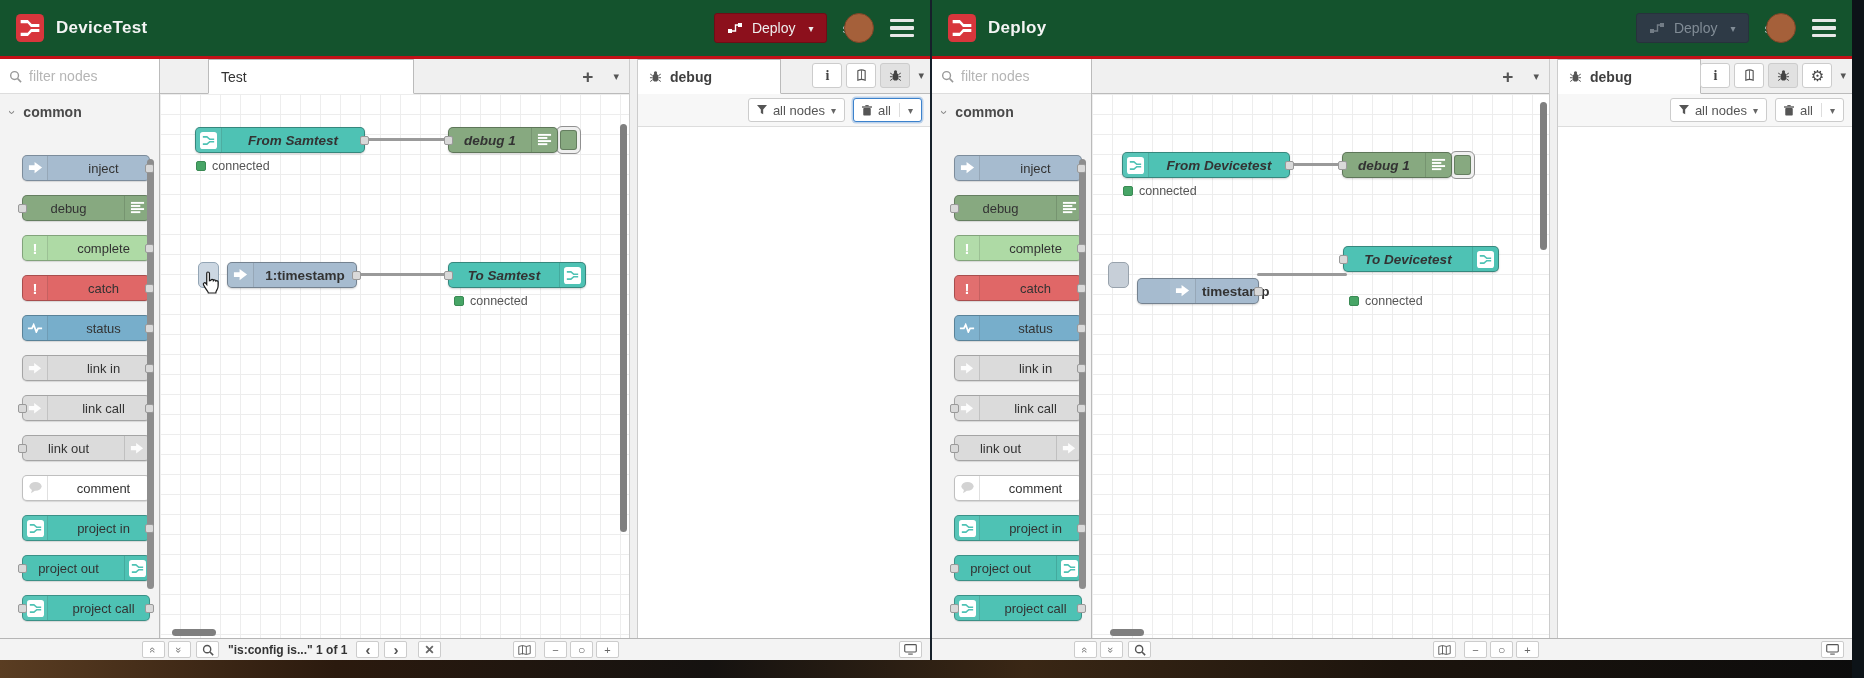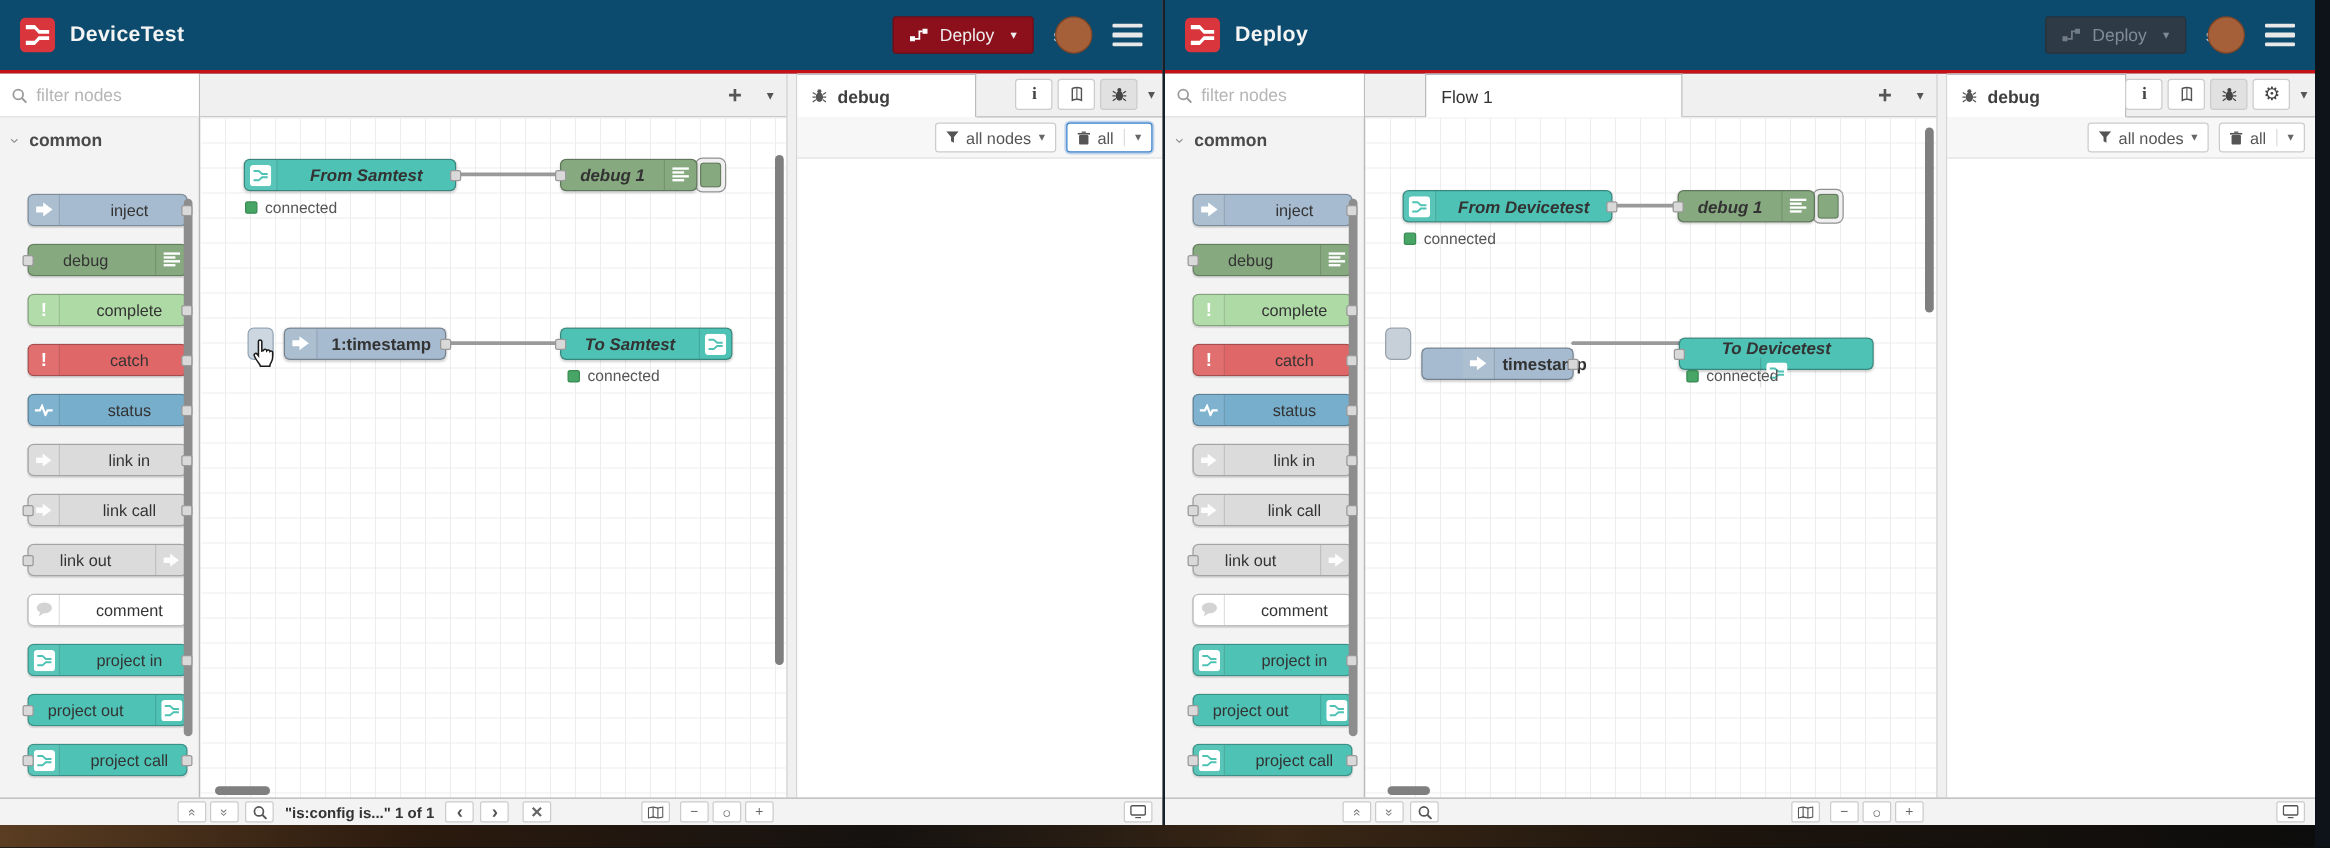--- a/index.html
+++ b/index.html
@@ -17,7 +17,7 @@
   .bg-right { position:absolute; left:1852px; top:0; width:12px; height:678px; background:#0d1318; }
 
   
-  .hdr { height:59px; background:#0c4a6e; border-bottom:3px solid #c41017;
+  .hdr { height:59px; background:#14532d; border-bottom:3px solid #c41017;
          display:flex; align-items:center; padding:0 16px; flex:none; }
   .logo { width:28px; height:28px; flex:none; margin-right:12px; }
   .hdr-title { color:#f4f4f4; font-size:17px; font-weight:bold; letter-spacing:.3px; }

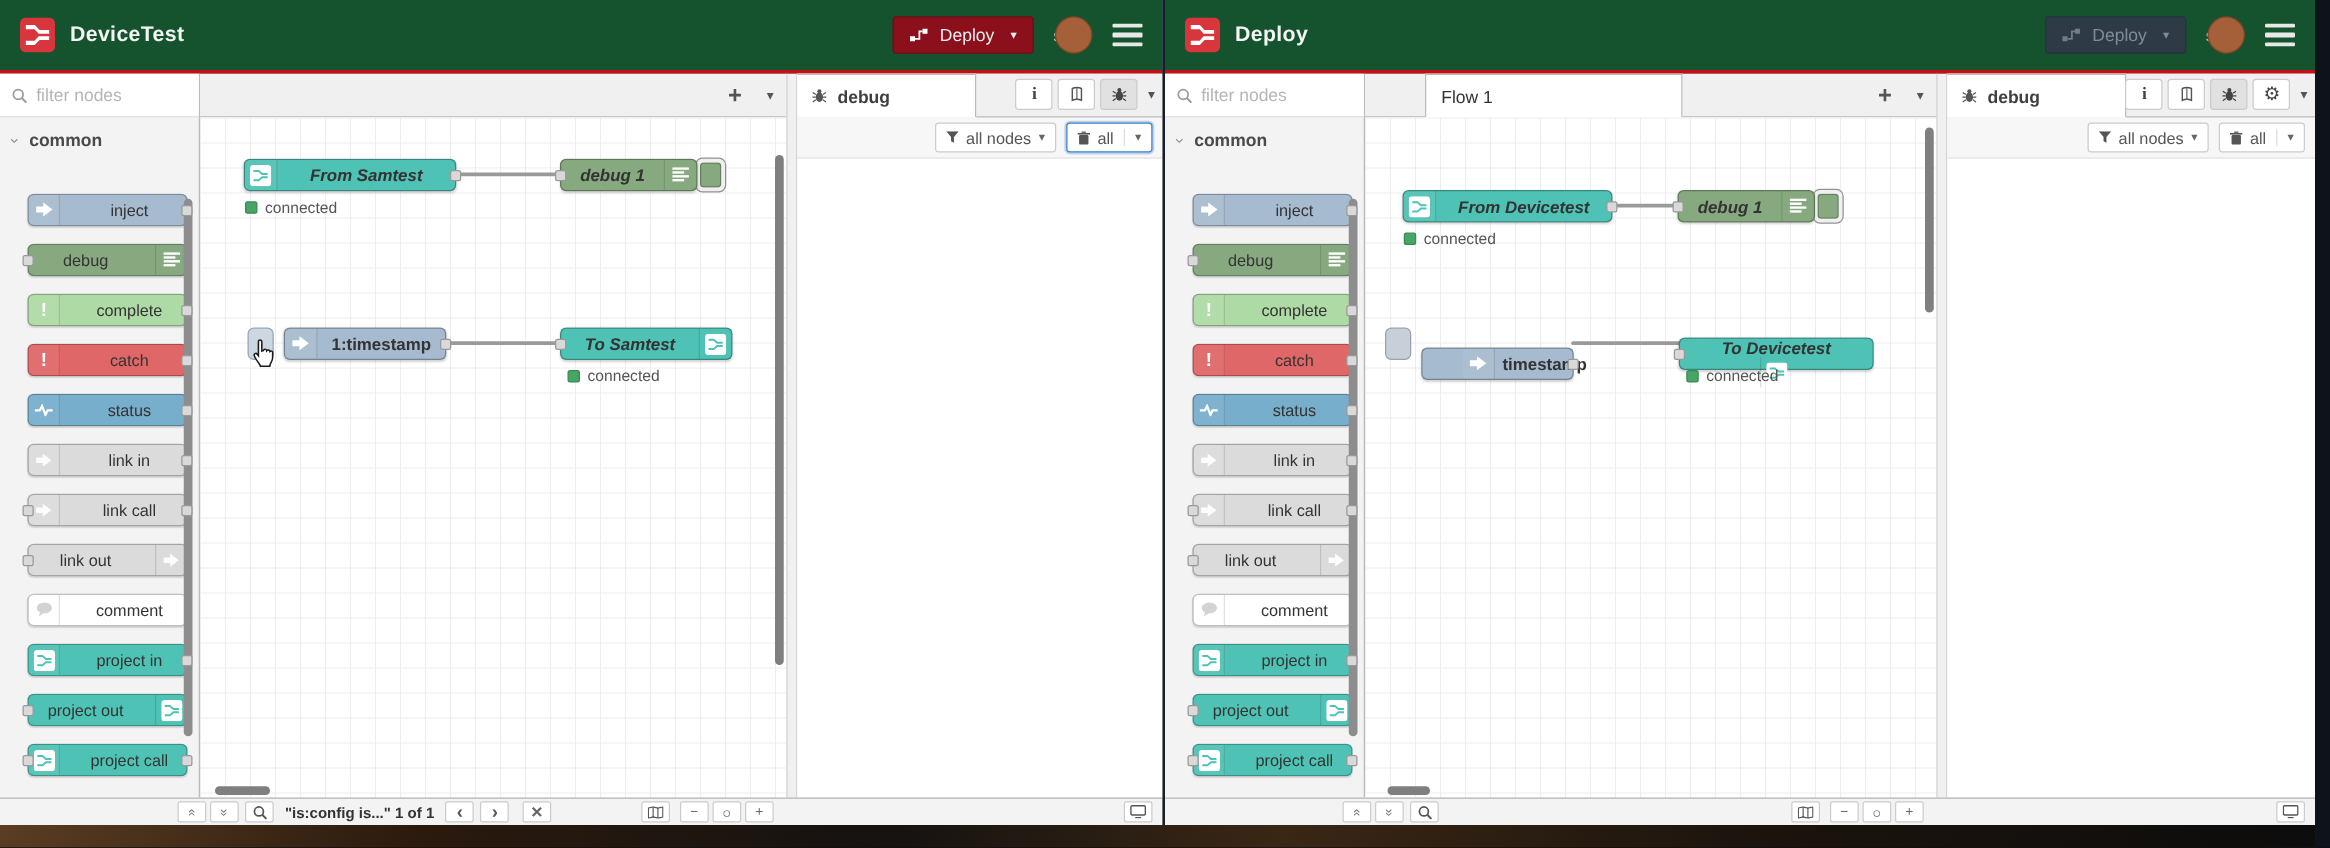--- a/index.html
+++ b/index.html
@@ -330,6 +330,9 @@
 
     <div class="canvas-col">
       <div class="tabbar">
+        <div class="flow-tab">
+          <span>Test</span>
+        </div>
         <div class="tab-actions">
           <span class="tab-add">+</span>
           <span class="tab-caret">▾</span>

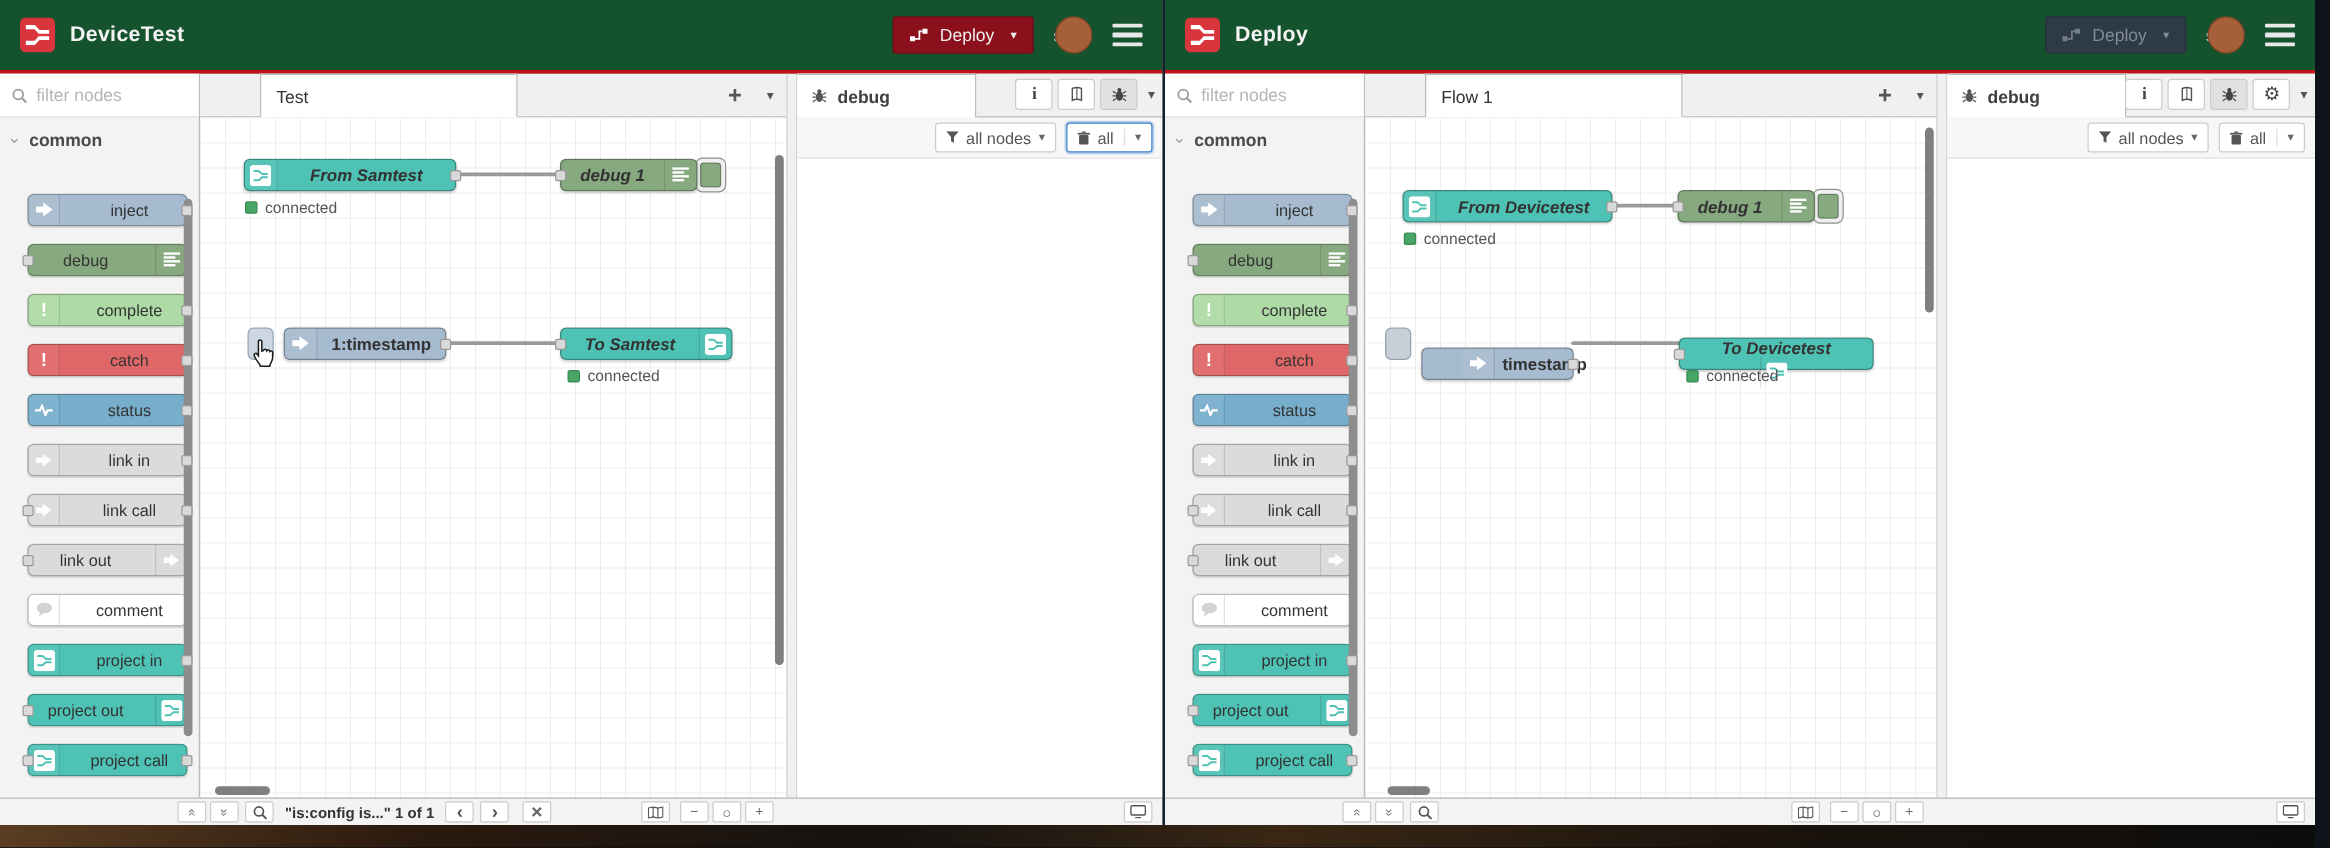--- a/index.html
+++ b/index.html
@@ -672,9 +672,6 @@
 
     <div class="canvas-col">
       <div class="tabbar">
-        <div class="flow-tab">
-          <span>Flow 1</span>
-        </div>
         <div class="tab-actions">
           <span class="tab-add">+</span>
           <span class="tab-caret">▾</span>

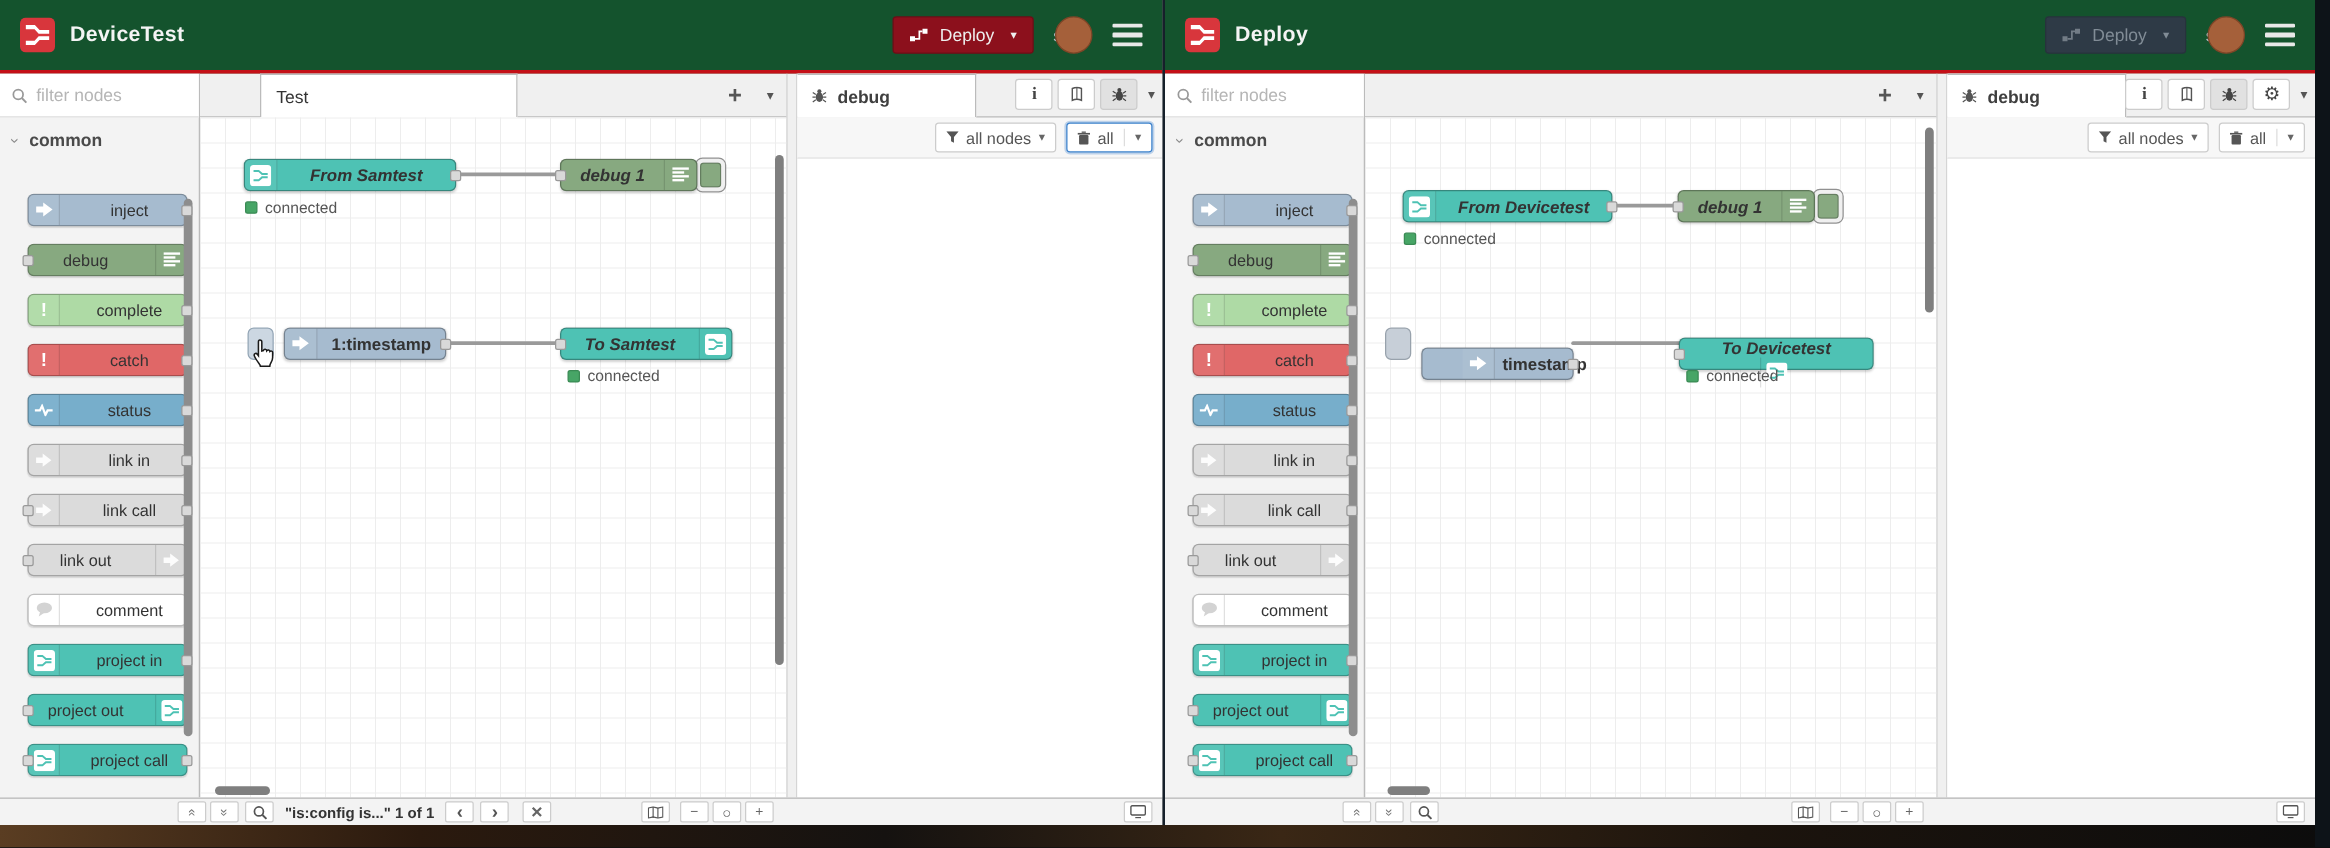--- a/index.html
+++ b/index.html
@@ -723,7 +723,7 @@
           <span class="port port-r"></span>
         </div>
         <div class="wire" style="left:165px; top:179px; width:90px;"></div>
-        <div class="fnode c-proj ital" style="left:251px; top:176px; width:156px;flex-direction:column;">
+        <div class="fnode c-proj ital" style="left:251px; top:152px; width:156px;">
           <span class="port port-l"></span>
           <span class="nlabel">To Devicetest</span>
           <span class="nicon icon-r">

